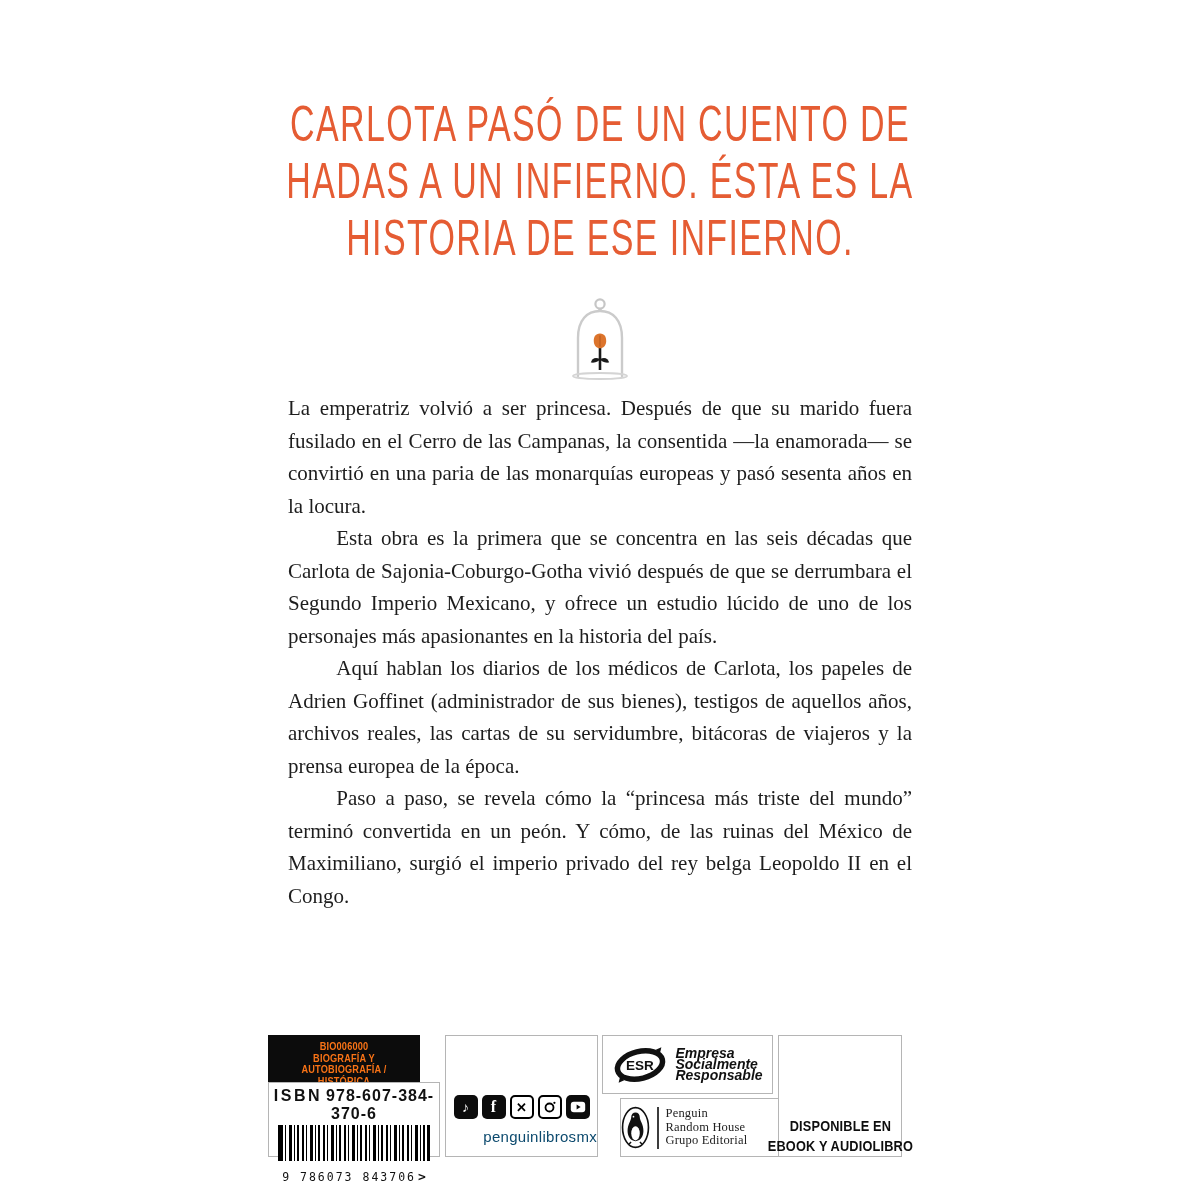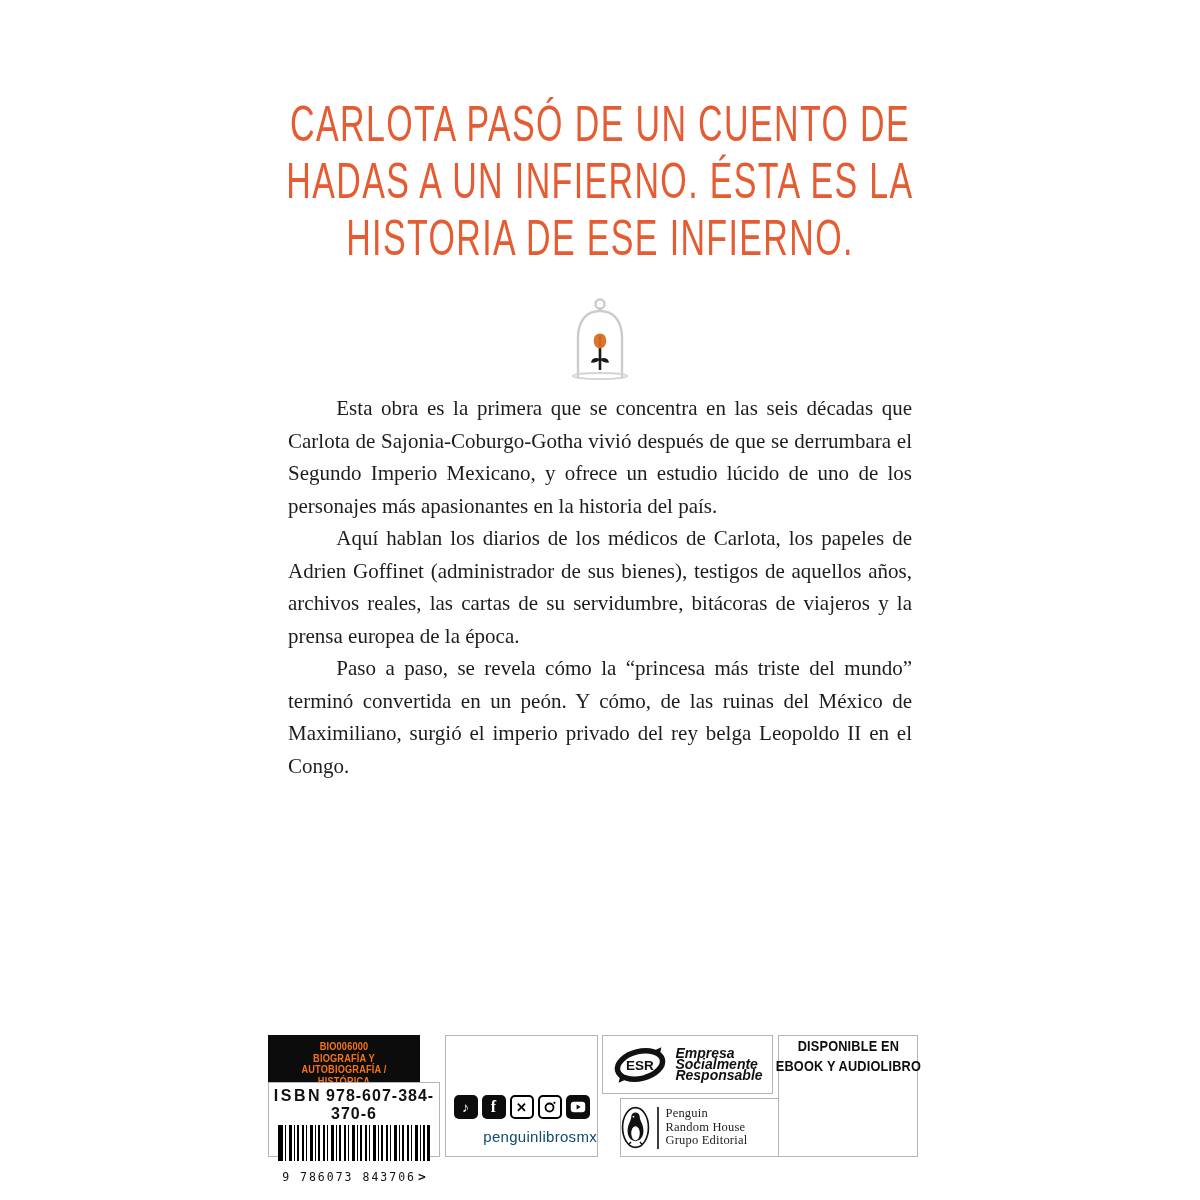--- a/index.html
+++ b/index.html
@@ -114,6 +114,7 @@
   </div>
 
   <div class="copy">
+    <p>La emperatriz volvió a ser princesa. Después de que su marido fuera fusilado en el Cerro de las Campanas, la consentida —la enamorada— se convirtió en una paria de las monarquías europeas y pasó sesenta años en la locura.</p>
     <p class="indent">Esta obra es la primera que se concentra en las seis décadas que Carlota de Sajonia-Coburgo-Gotha vivió después de que se derrumbara el Segundo Imperio Mexicano, y ofrece un estudio lúcido de uno de los personajes más apasionantes en la historia del país.</p>
     <p class="indent">Aquí hablan los diarios de los médicos de Carlota, los papeles de Adrien Goffinet (administrador de sus bienes), testigos de aquellos años, archivos reales, las cartas de su servidumbre, bitácoras de viajeros y la prensa europea de la época.</p>
     <p class="indent">Paso a paso, se revela cómo la “princesa más triste del mundo” terminó convertida en un peón. Y cómo, de las ruinas del México de Maximiliano, surgió el imperio privado del rey belga Leopoldo II en el Congo.</p>

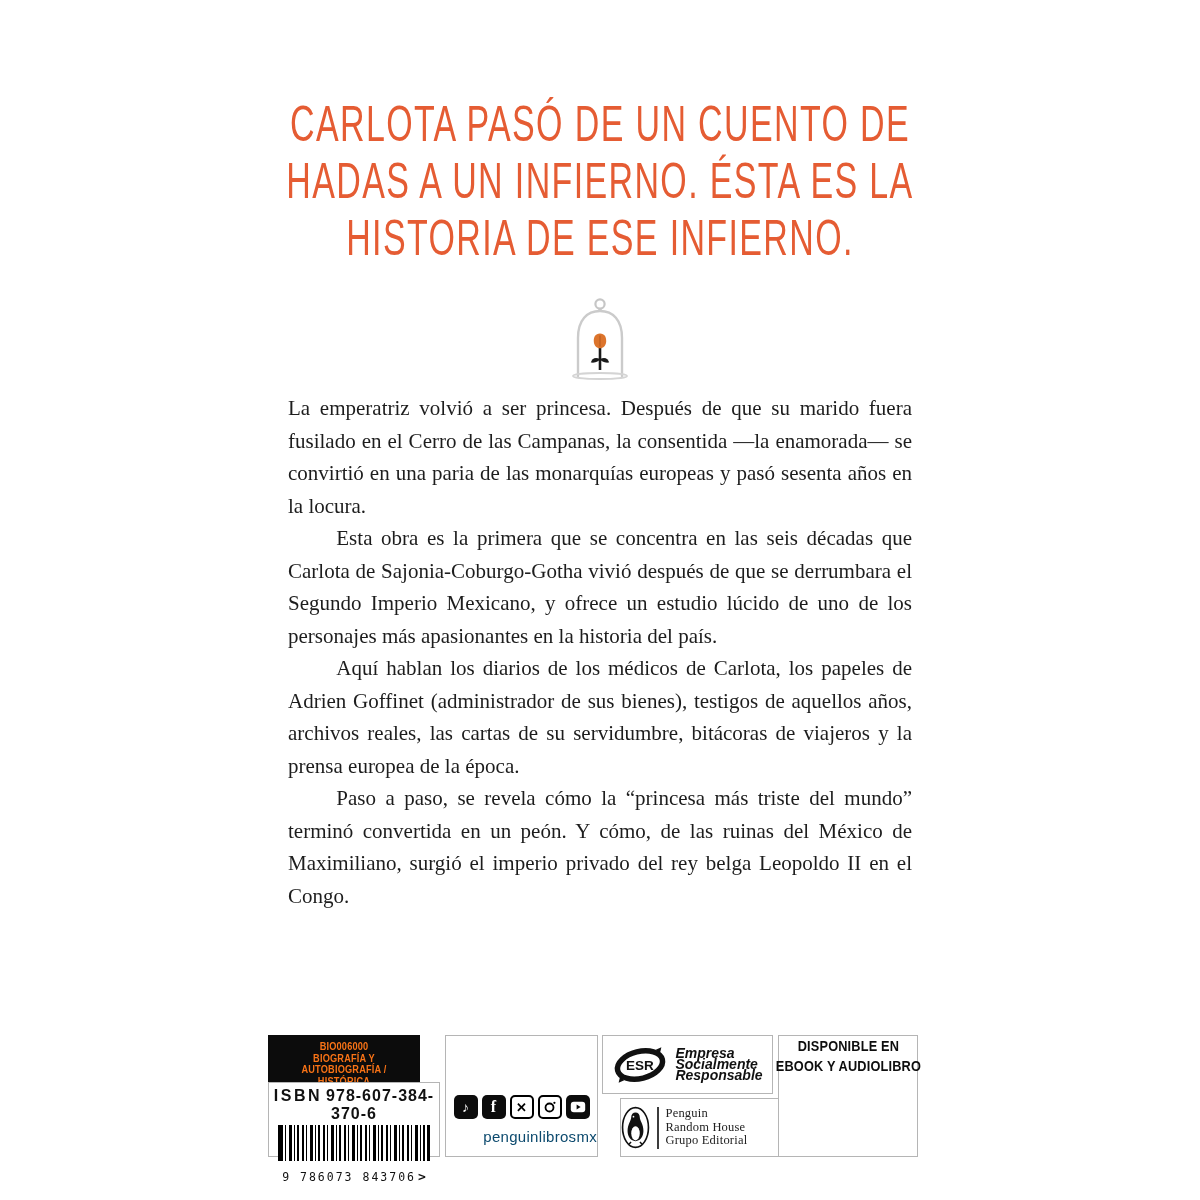--- a/index.html
+++ b/index.html
@@ -84,7 +84,7 @@
   .prh-text{font-family:"Liberation Serif","DejaVu Serif",serif;font-size:12.5px;line-height:13.5px;color:#222;letter-spacing:.2px;}
 
   
-  .c4{left:510px;top:0;width:140px;height:122px;display:flex;align-items:flex-start;justify-content:center;}
+  .c4{left:510px;top:0;width:124px;height:122px;display:flex;align-items:flex-end;justify-content:center;}
   .avail{font-weight:700;font-size:15px;line-height:20px;text-align:center;color:#0e0e0e;
     transform:scaleX(.85);letter-spacing:.2px;white-space:nowrap;}
 </style>

